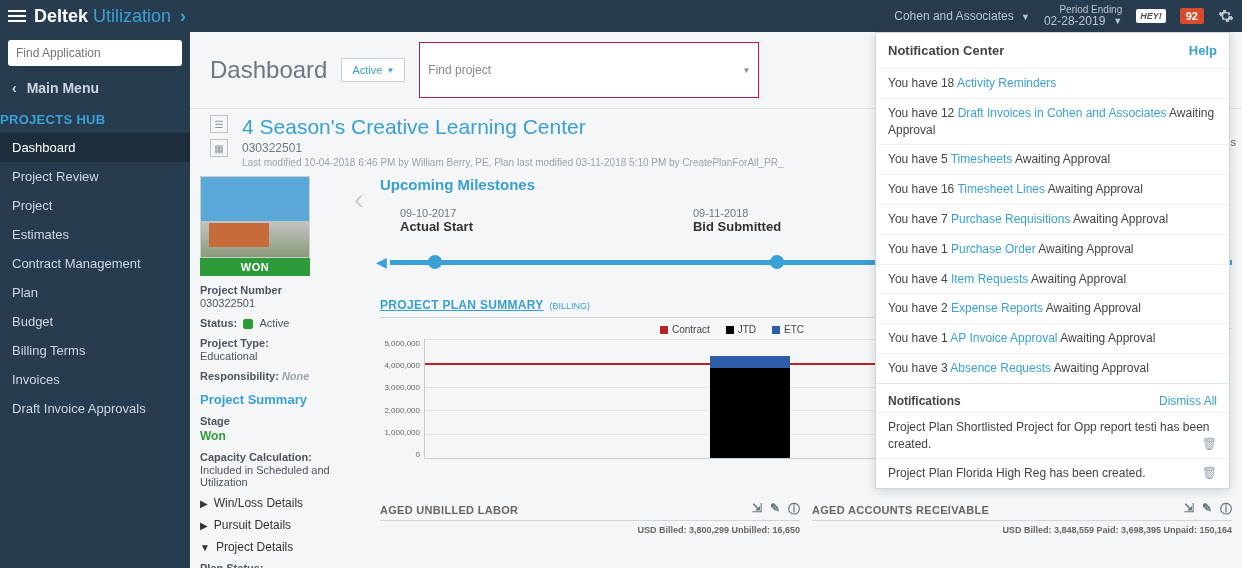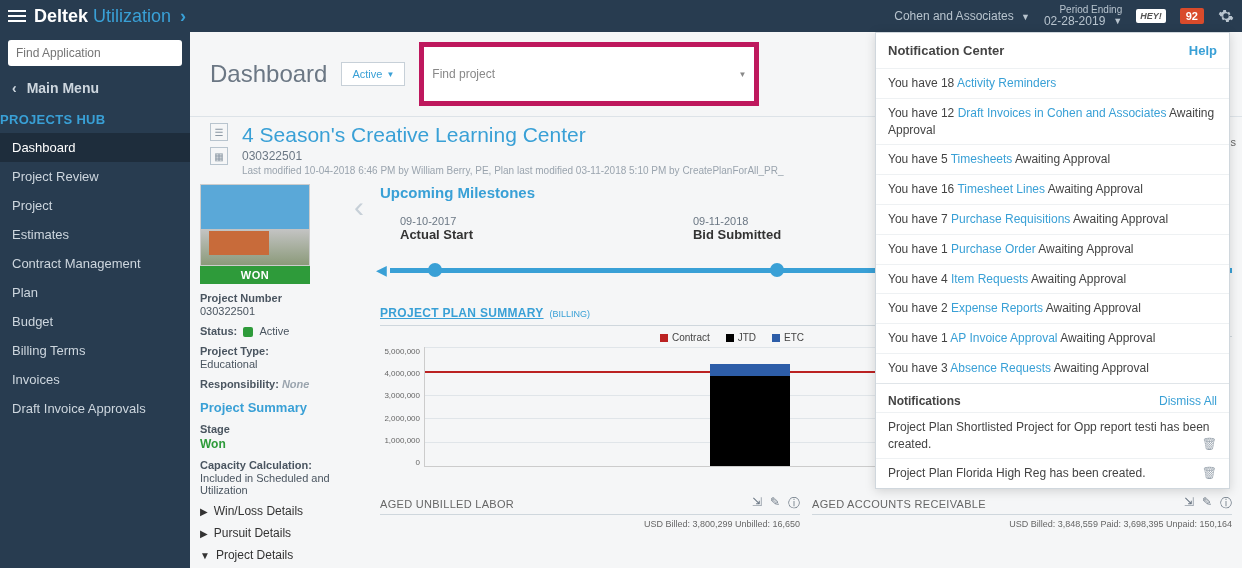--- a/index.html
+++ b/index.html
@@ -31,7 +31,7 @@
 .content-header { display: flex; align-items: center; padding: 10px 20px; gap: 14px; border-bottom: 1px solid #dde3e8; }
 .page-title { font-size: 24px; color: #6b7784; font-weight: 300; }
 .status-btn { border: 1px solid #c7d0d8; background: #fff; font-size: 11px; padding: 5px 10px; color: #39a0d6; display: flex; align-items: center; gap: 4px; }
-.find-project { flex: 1; max-width: 340px; border: 5px solid #be185d; background: #fff; font-size: 12px; padding: 20px 8px; display: flex; justify-content: space-between; align-items: center; color: #888; }
+.find-project { flex: 1; max-width: 340px; border: 1px solid #be185d; background: #fff; font-size: 12px; padding: 20px 8px; display: flex; justify-content: space-between; align-items: center; color: #888; }
 .title-bar { display: flex; align-items: flex-start; padding: 6px 20px 2px; gap: 14px; }
 .title-icons { display: flex; flex-direction: column; gap: 6px; color: #8a97a3; }
 .title-icon-box { width: 18px; height: 18px; border: 1px solid #b8c4ce; display: flex; align-items: center; justify-content: center; font-size: 10px; }

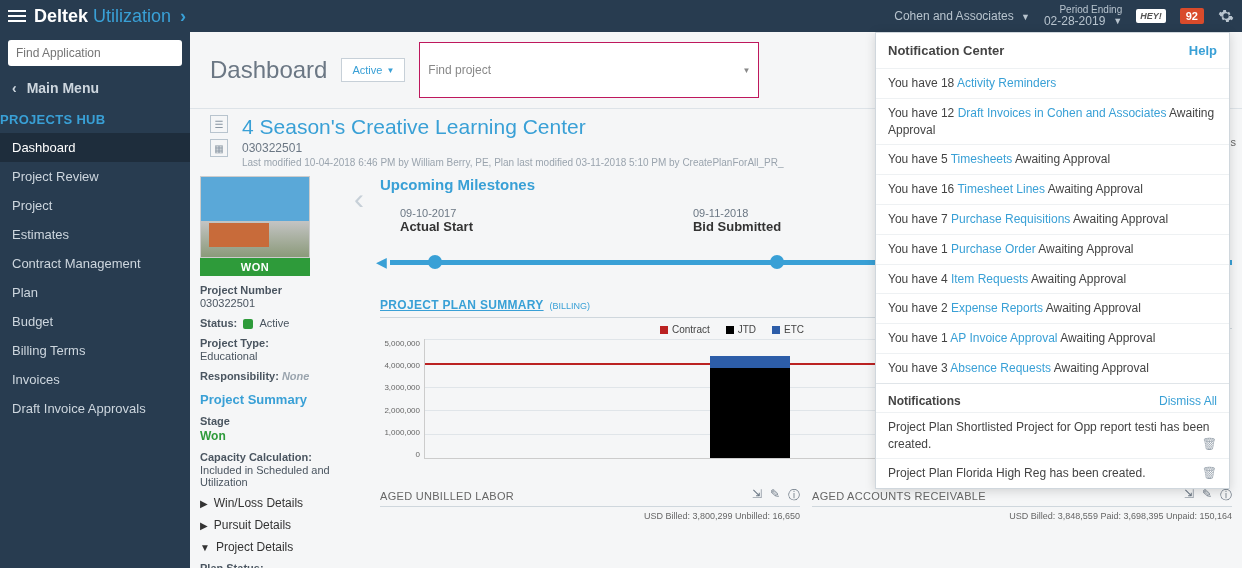--- a/index.html
+++ b/index.html
@@ -80,7 +80,7 @@
 .progress-labels { display: flex; flex-direction: column; gap: 2px; font-size: 9px; color: #555; text-align: right; padding-right: 6px; margin-top: 8px; }
 .progress-row { display: flex; align-items: center; justify-content: flex-end; gap: 4px; }
 .progress-bar-stub { width: 40px; height: 10px; background: #000; }
-.lower-row { display: flex; gap: 12px; margin-top: 8px; }
+.lower-row { display: flex; gap: 12px; margin-top: 22px; font-weight: bold; }
 .lower-block { flex: 1; }
 .lower-head { display: flex; align-items: center; border-bottom: 1px solid #cfd7dd; padding-bottom: 2px; }
 .lower-title { font-size: 11px; color: #666; letter-spacing: 0.3px; }

